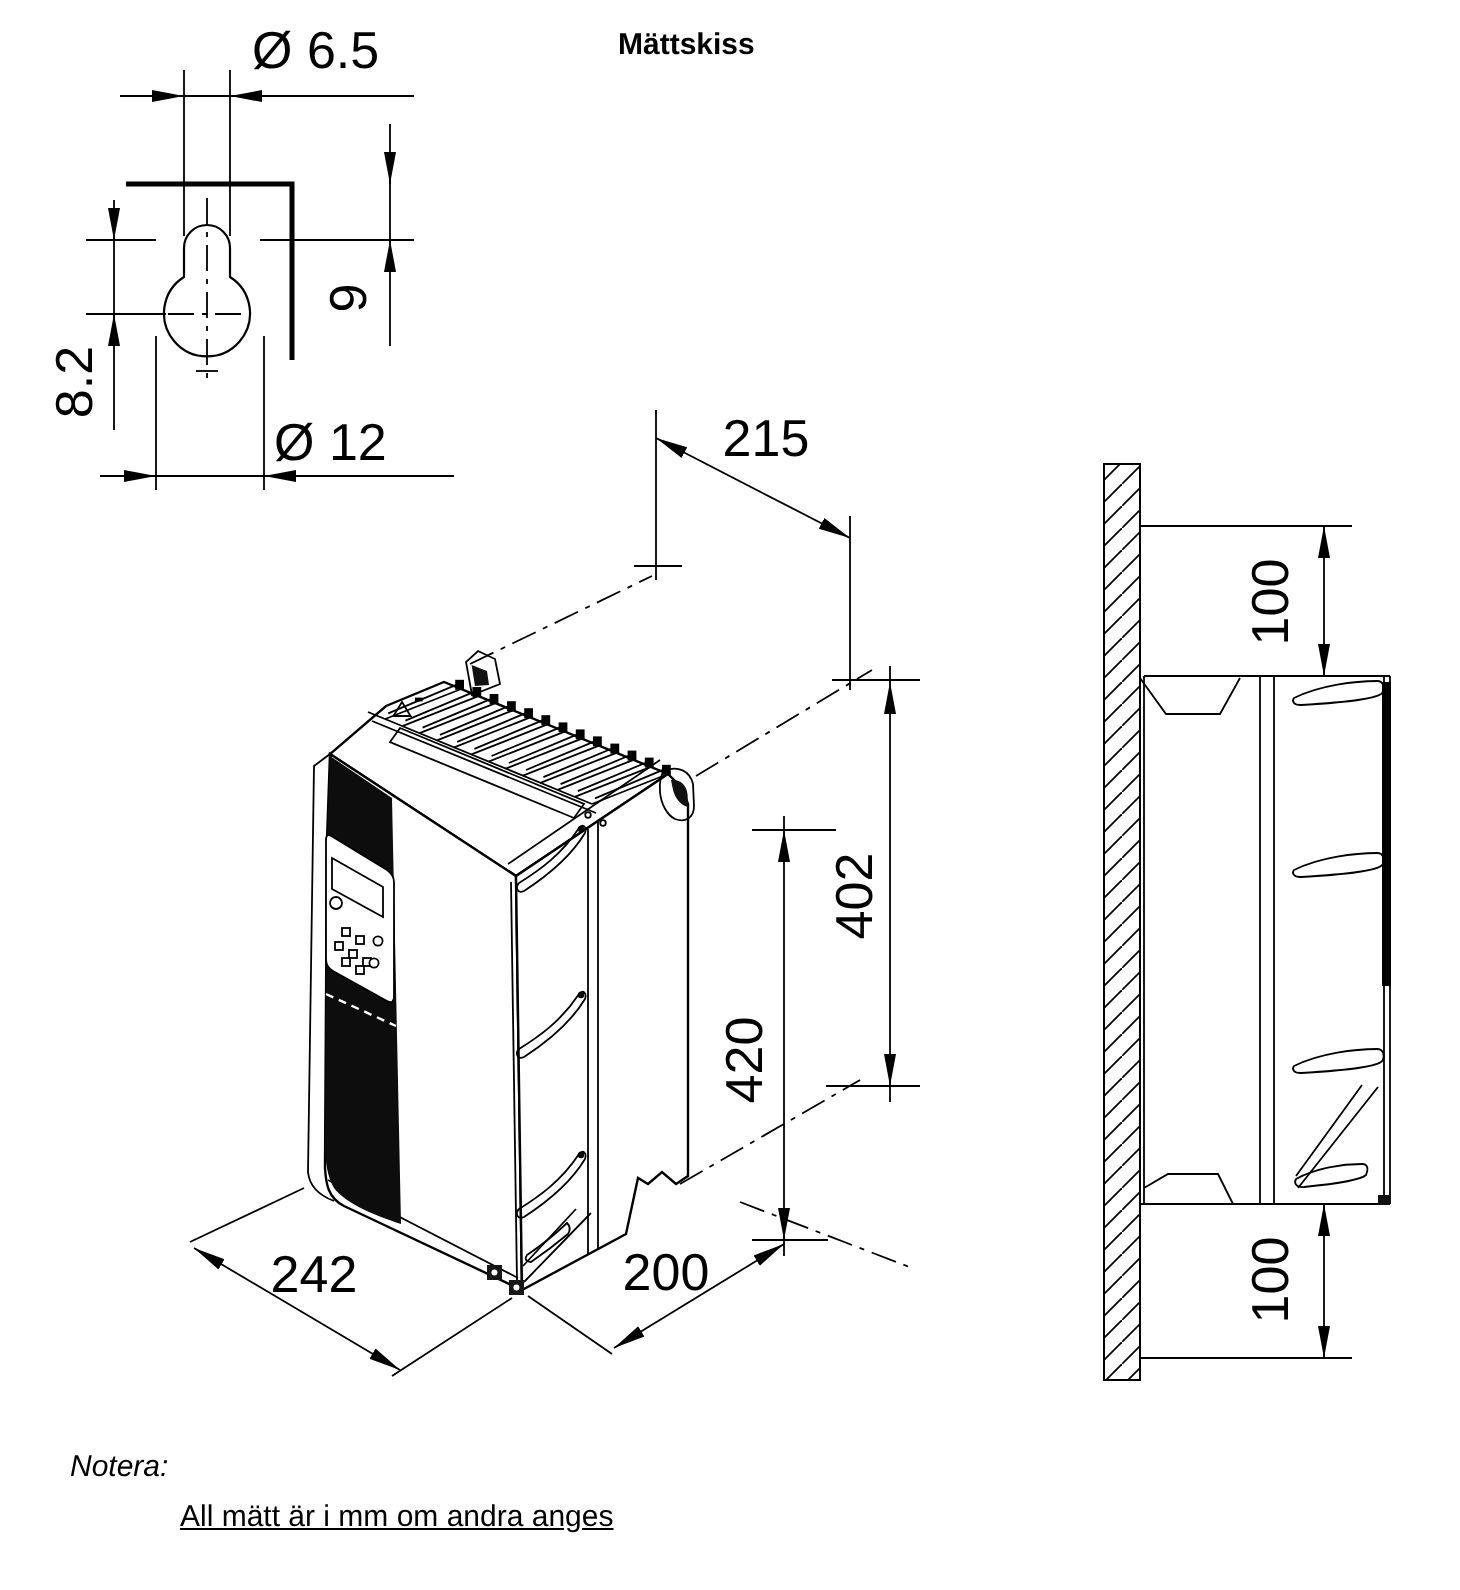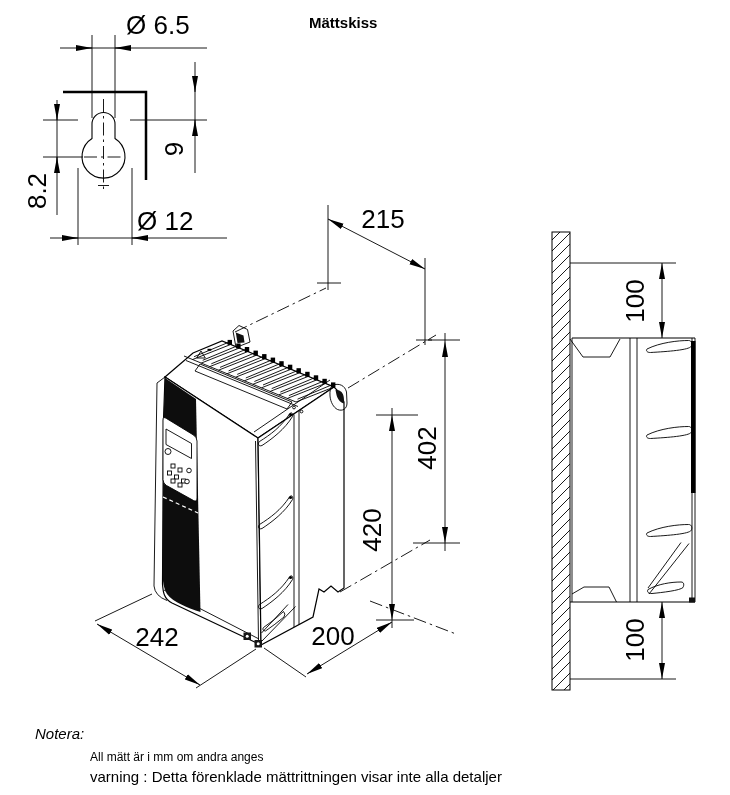--- a/index.html
+++ b/index.html
@@ -16,7 +16,7 @@
   .btn{fill:#fff;stroke:#000;stroke-width:0.9;}
   .title-text{position:absolute;left:309px;top:14px;font-size:15px;font-weight:bold;text-align:right;}
   .note-head{position:absolute;left:35px;top:725px;font-size:15px;font-style:italic;}
-  .note-1{position:absolute;left:90px;top:750px;font-size:12px;}
+  .note-1{position:absolute;left:90px;top:750px;font-size:15px;text-decoration:underline;}
   .note-2{position:absolute;left:90px;top:768px;font-size:15px;}
 </style>
 </head>

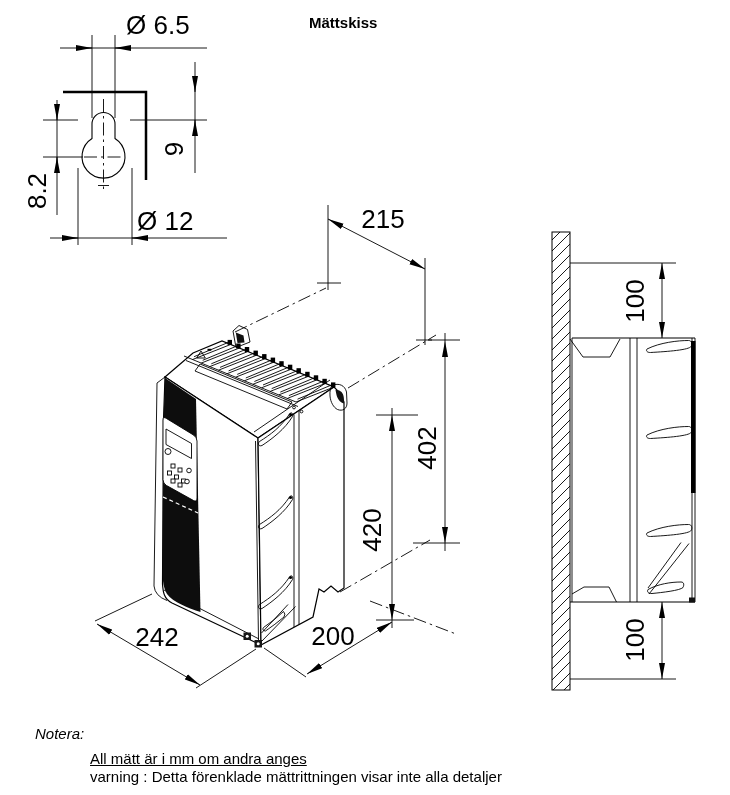--- a/index.html
+++ b/index.html
@@ -227,7 +227,6 @@
 
   <div class="note-head">Notera:</div>
   <div class="note-1">All mätt är i mm om andra anges</div>
-  <div class="note-2">varning : Detta förenklade mättrittningen visar inte alla detaljer</div>
 </div>
 
 </body></html>

